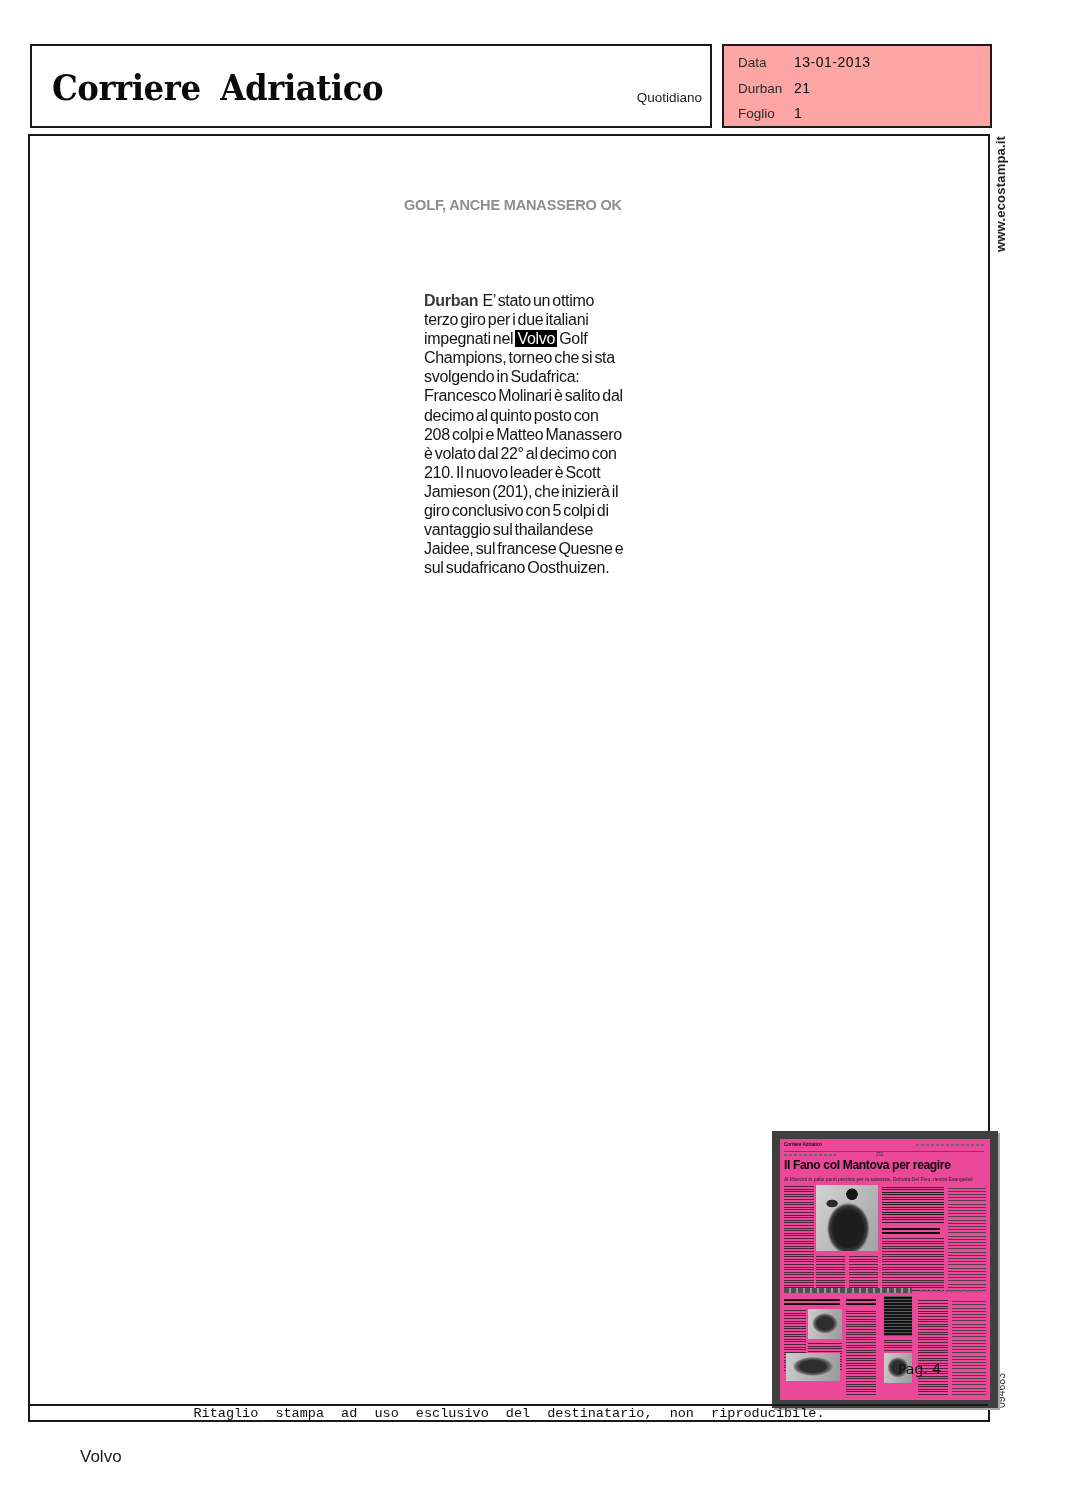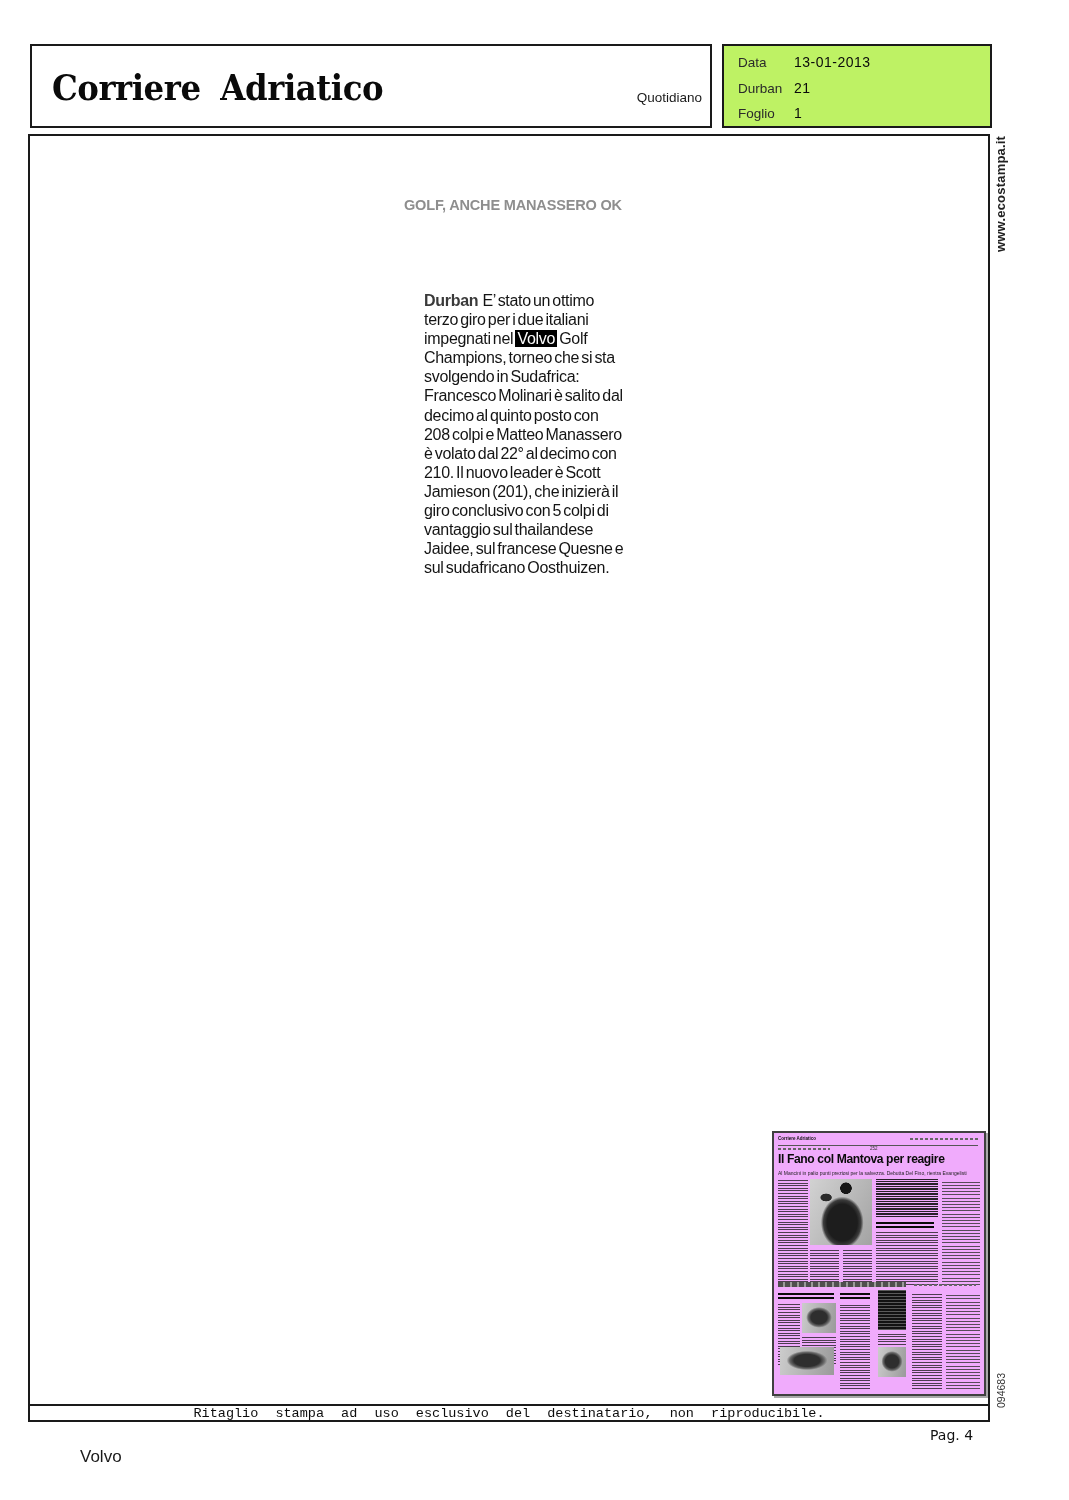--- a/index.html
+++ b/index.html
@@ -16,7 +16,7 @@
     transform:scaleX(0.9);transform-origin:left center;
   }
   .periodicity{position:absolute;right:8px;top:6px;font-size:13.5px;color:#1a1a1a;margin-top:38px;}
-  .meta-box{position:absolute;left:722px;top:44px;width:266px;height:80px;border:2px solid #1a1a1a;background:#bef264;}
+  .meta-box{position:absolute;left:722px;top:44px;width:266px;height:80px;border:2px solid #1a1a1a;background:#fca5a5;}
   .meta-row{position:absolute;left:14px;display:flex;align-items:baseline;}
   .meta-label{font-size:13.5px;color:#2a2a2a;width:56px;}
   .meta-value{font-size:14px;color:#0a0a0a;letter-spacing:0.5px;}

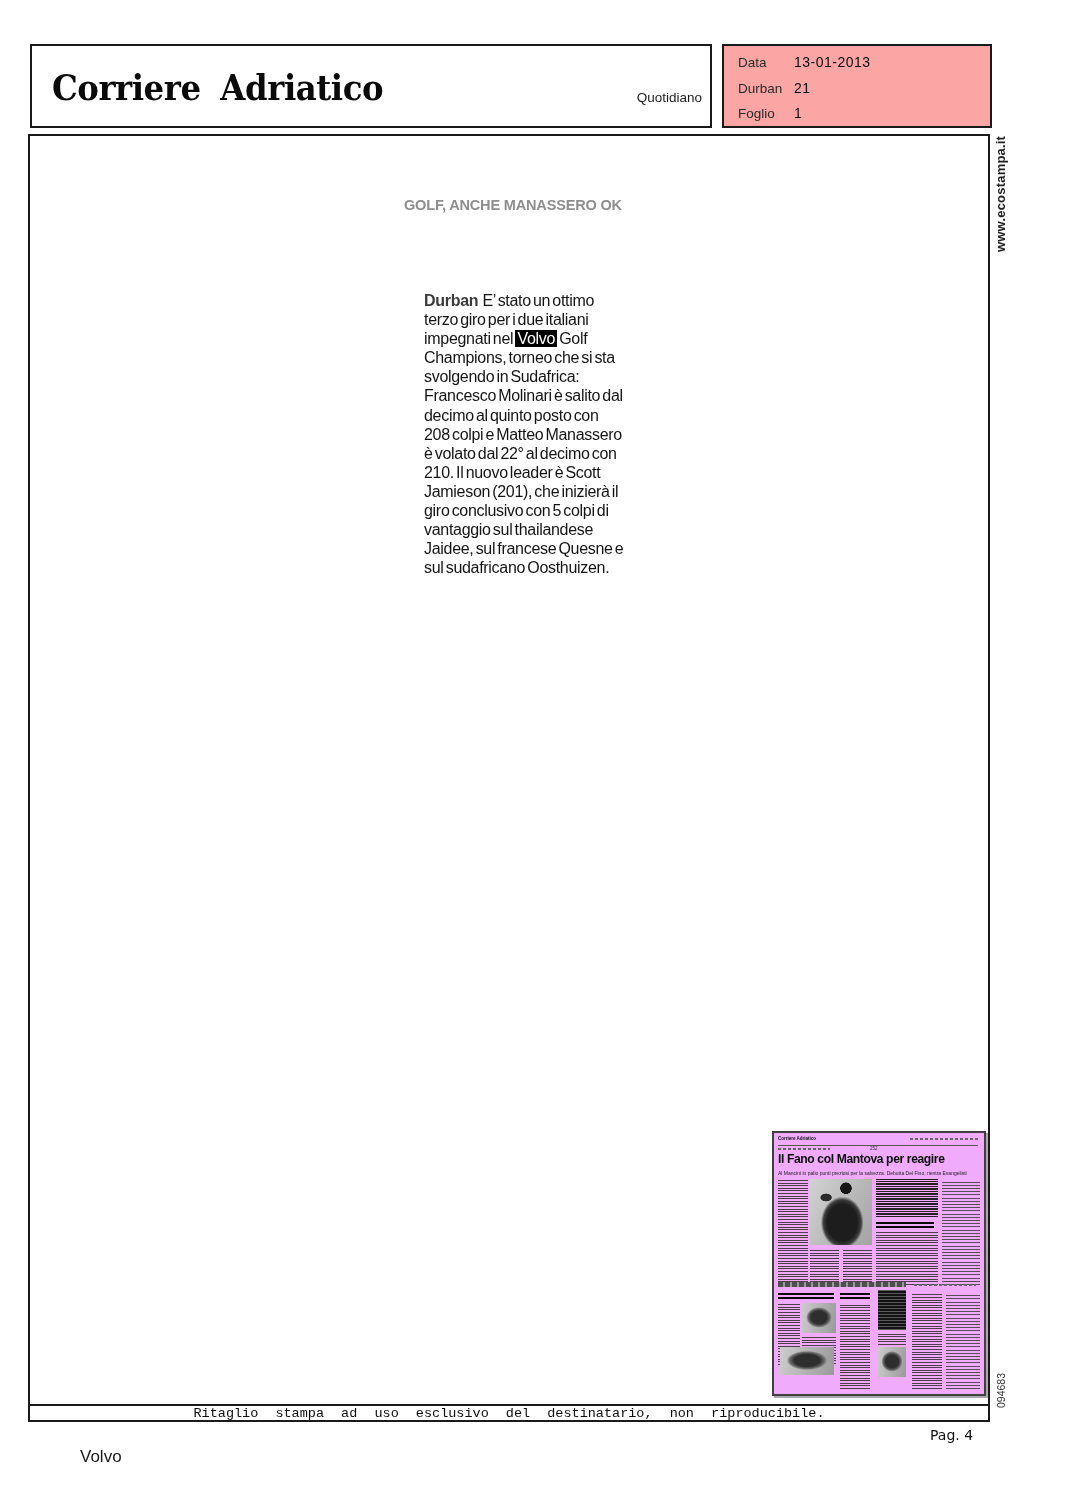--- a/index.html
+++ b/index.html
@@ -45,7 +45,7 @@
   
   .thumb{
     position:absolute;left:772px;top:1131px;width:210px;height:261px;
-    border:2px solid #404040;background:#f0abfc;box-shadow:2px 2px 0 #a9a9a9;overflow:hidden;
+    border:8px solid #404040;background:#ec4899;box-shadow:2px 2px 0 #a9a9a9;overflow:hidden;
   }
   .thumb *{position:absolute;}
   .tn-mh{left:4px;top:3px;font-size:4.5px;font-weight:bold;color:#111;white-space:nowrap;}

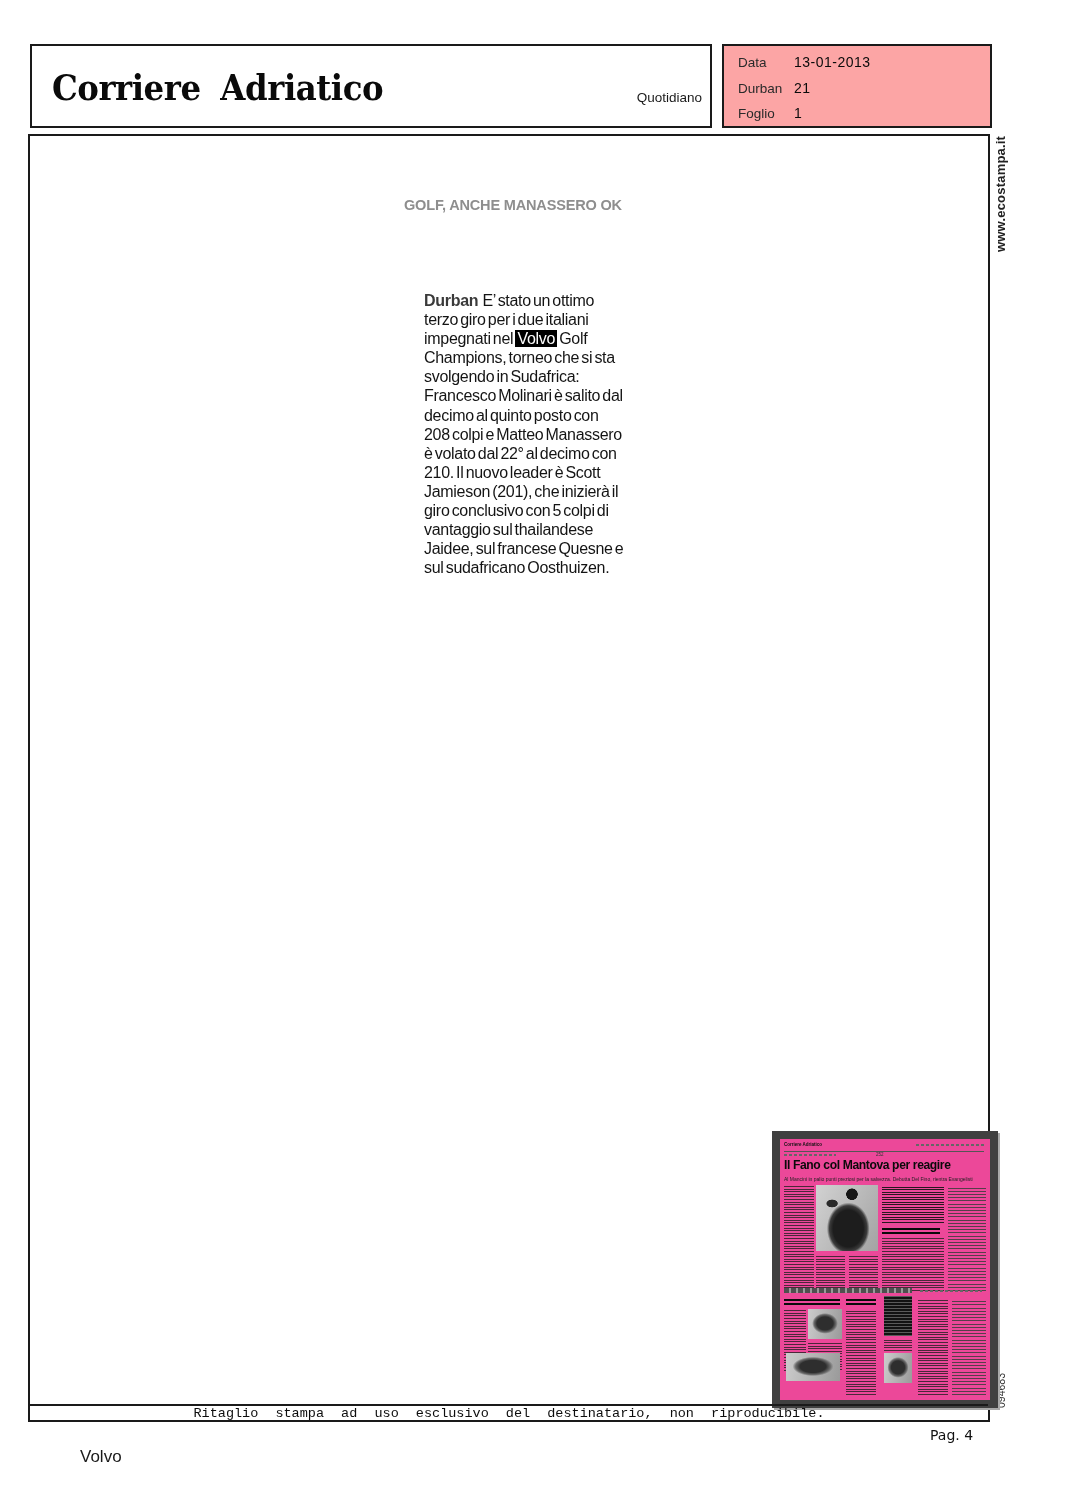--- a/index.html
+++ b/index.html
@@ -79,7 +79,7 @@
     text-align:center;word-spacing:9px;color:#0d0d0d;
   }
   .subject{position:absolute;left:80px;top:1447px;font-size:17px;color:#1a1a1a;}
-  .pageref{position:absolute;left:898px;top:1427px;font-size:14px;color:#111;font-family:"DejaVu Sans",sans-serif;margin-left:32px;}
+  .pageref{position:absolute;left:898px;top:1361px;font-size:14px;color:#111;font-family:"DejaVu Sans",sans-serif;}
 </style>
 </head>
 <body>

